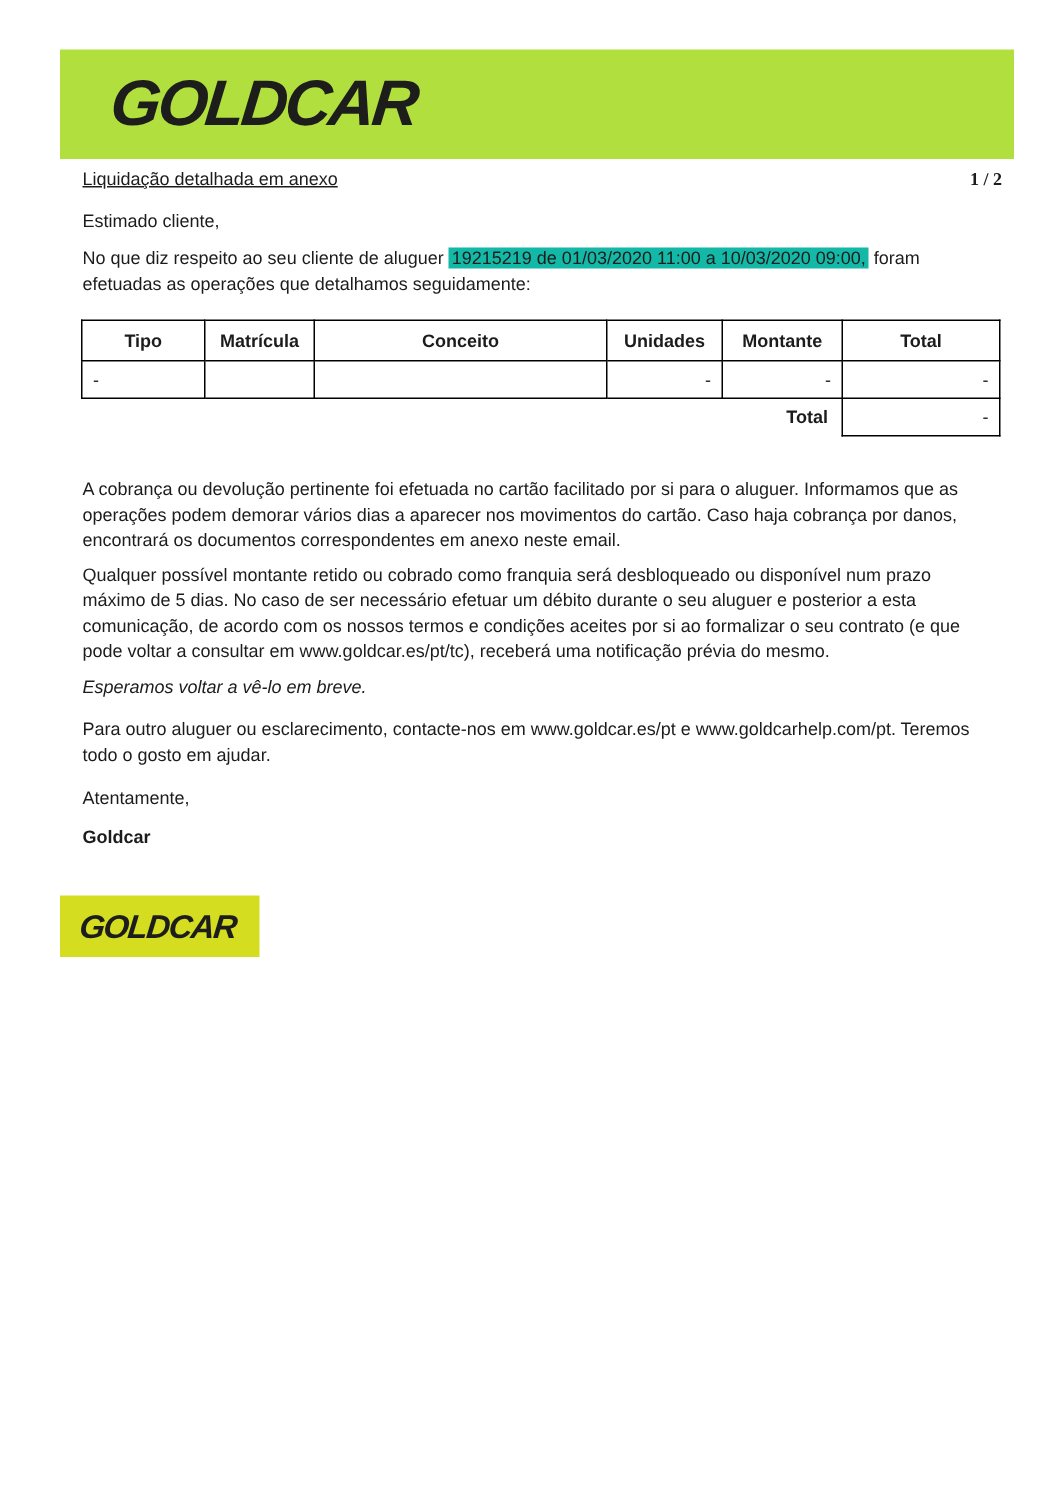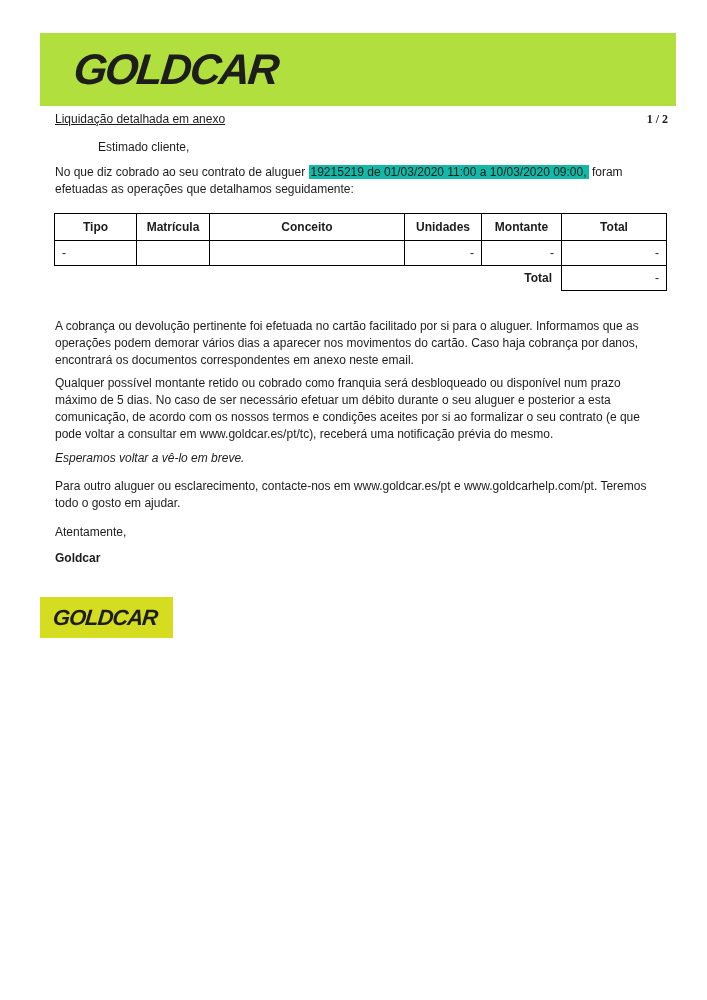--- a/index.html
+++ b/index.html
@@ -39,7 +39,7 @@
   .pagenum { font-weight:bold;font-family:Liberation Serif, serif; }
   
   .para { position:absolute; left:55px; width:608px; }
-  .p-salutation { top:139px;margin-left:43px; }
+  .p-salutation { top:139px; }
   .p-intro { top:164px; }
   .hl { background:#14b8a6; padding:0 2px; }
   .p-card { top:318px; }

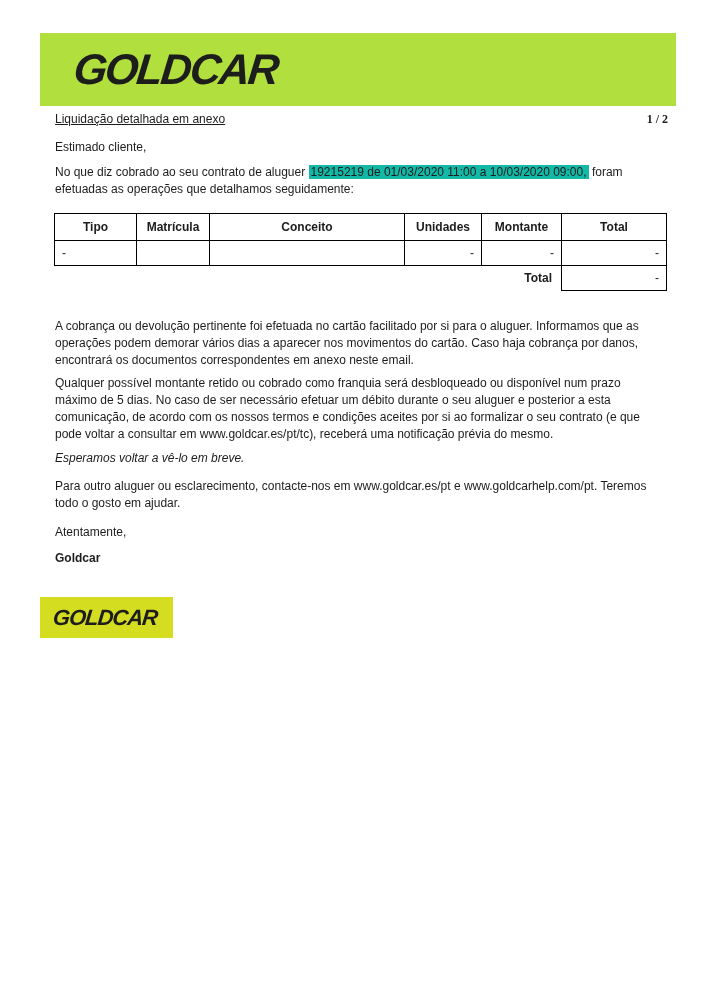--- a/index.html
+++ b/index.html
@@ -100,7 +100,7 @@
 
   <p class="para p-salutation">Estimado cliente,</p>
 
-  <p class="para p-intro"><span>No que diz cobrado ao seu contrato de aluguer </span><span class="hl">19215219 de 01/03/2020 11:00 a 10/03/2020 09:00,</span><span> foram efetuadas as operações que detalhamos seguidamente:</span></p>
+  <p class="para p-intro"><span>No que diz respeito ao seu cliente de aluguer </span><span class="hl">19215219 de 01/03/2020 11:00 a 10/03/2020 09:00,</span><span> foram efetuadas as operações que detalhamos seguidamente:</span></p>
 
   <table class="settlement">
     <colgroup>

